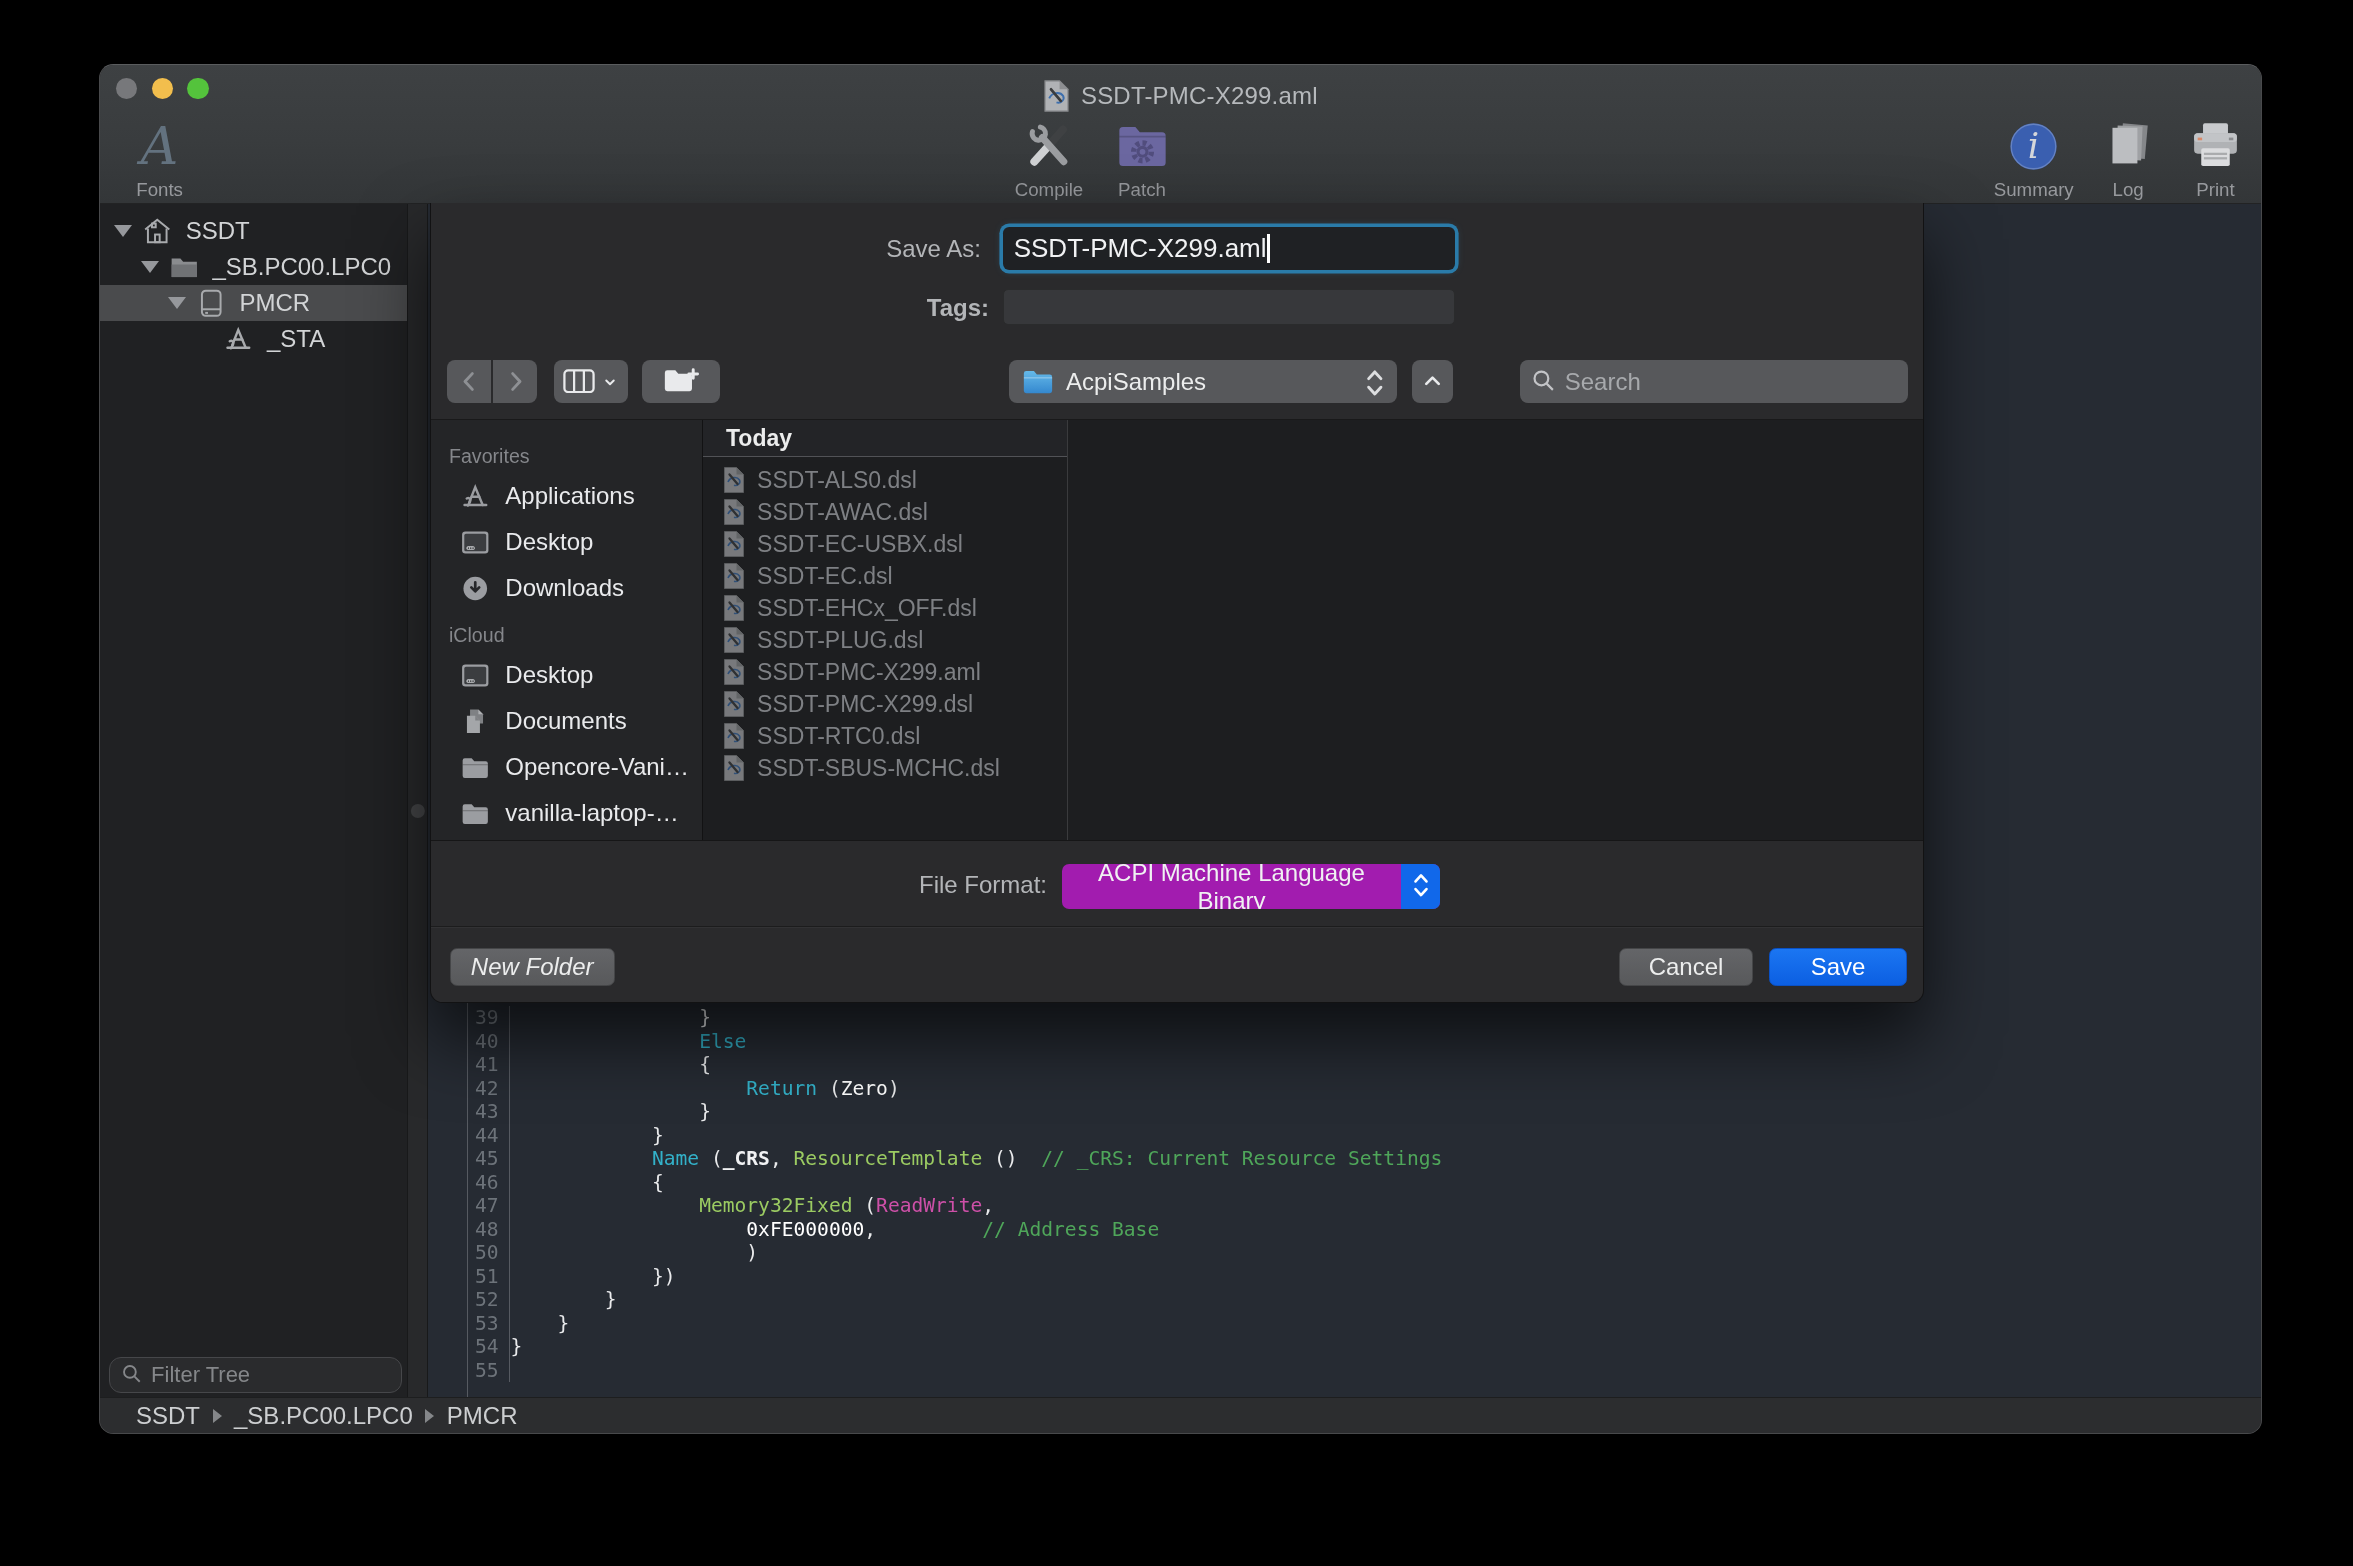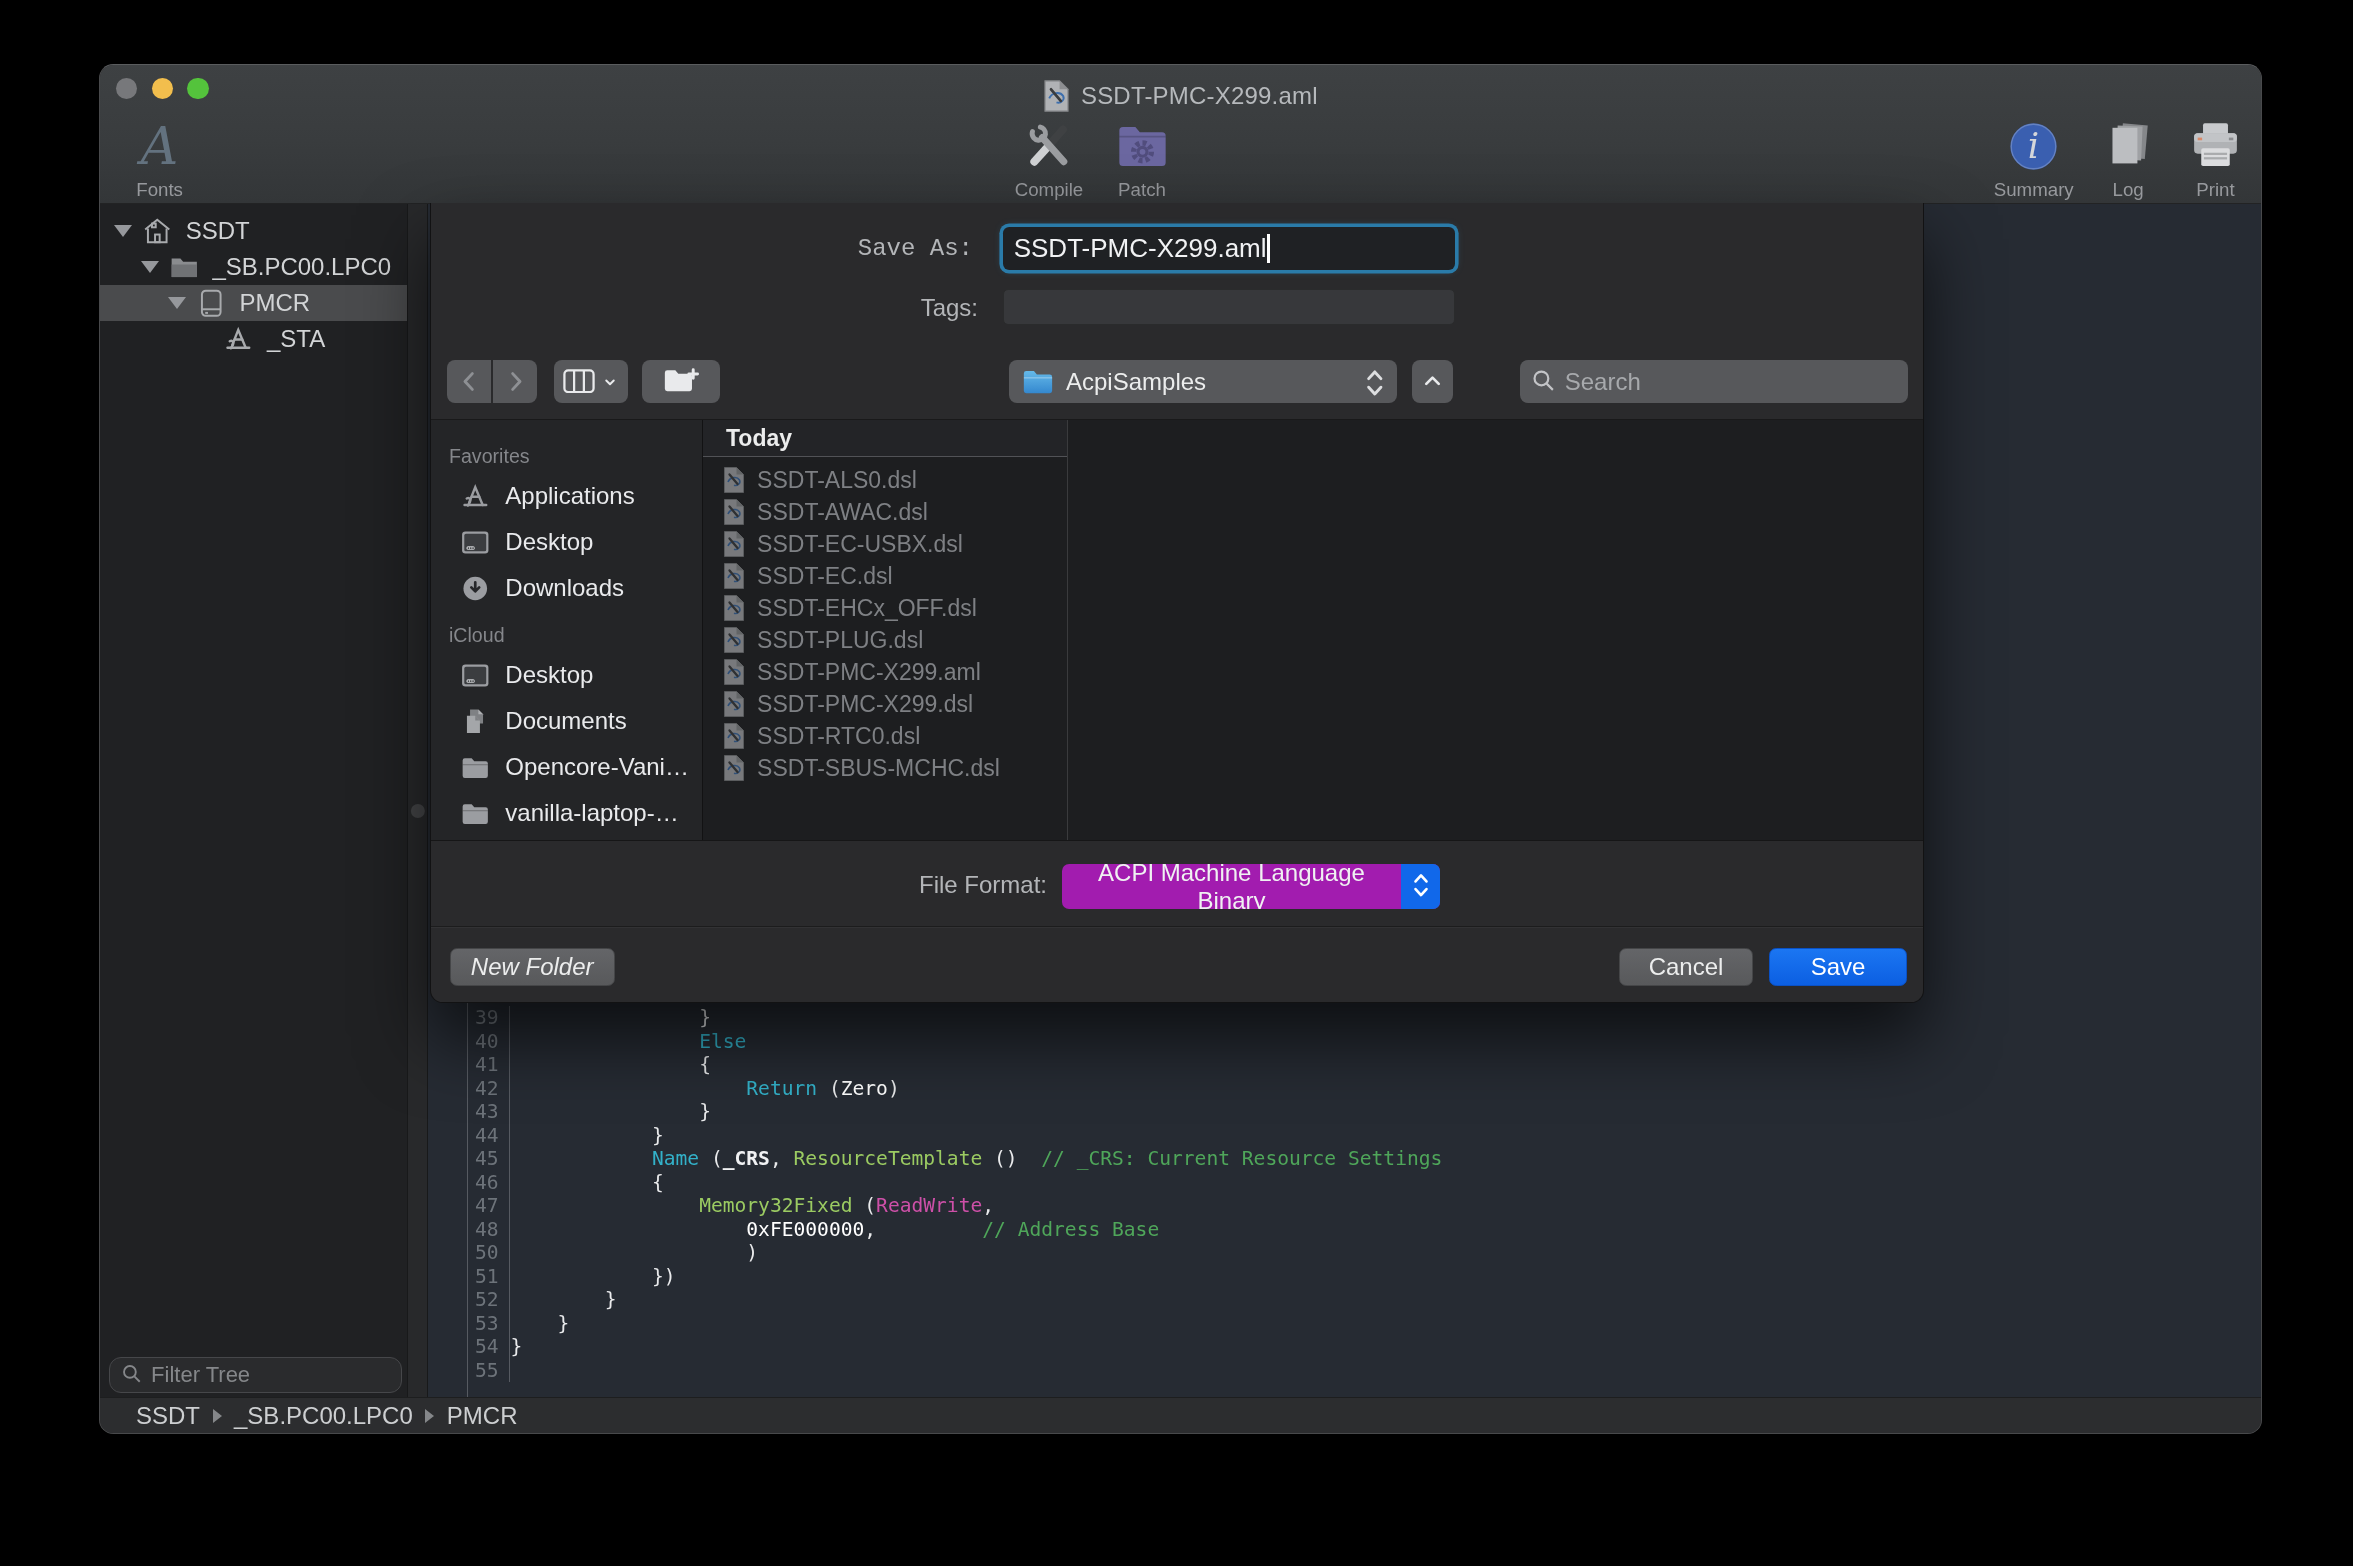--- a/index.html
+++ b/index.html
@@ -81,7 +81,7 @@
   .sheet label { font-size:24px; color:#b3b5b8; }
 
   .lbl-col { position:absolute; width:267px; text-align:right; }
-  .saveas-label { left:275px; top:32px;font-family:Liberation Mono, monospace; }
+  .saveas-label { left:283px; top:32px; }
   .tags-label { left:280px; top:91px; }
   .saveas-field { position:absolute; left:572px; top:24px; width:452px; height:43px; background:#1f2124;
     border-radius:6.2px; box-shadow:0 0 0 3.6px #2a7ba9, 0 0 9px rgba(64,150,200,.45);

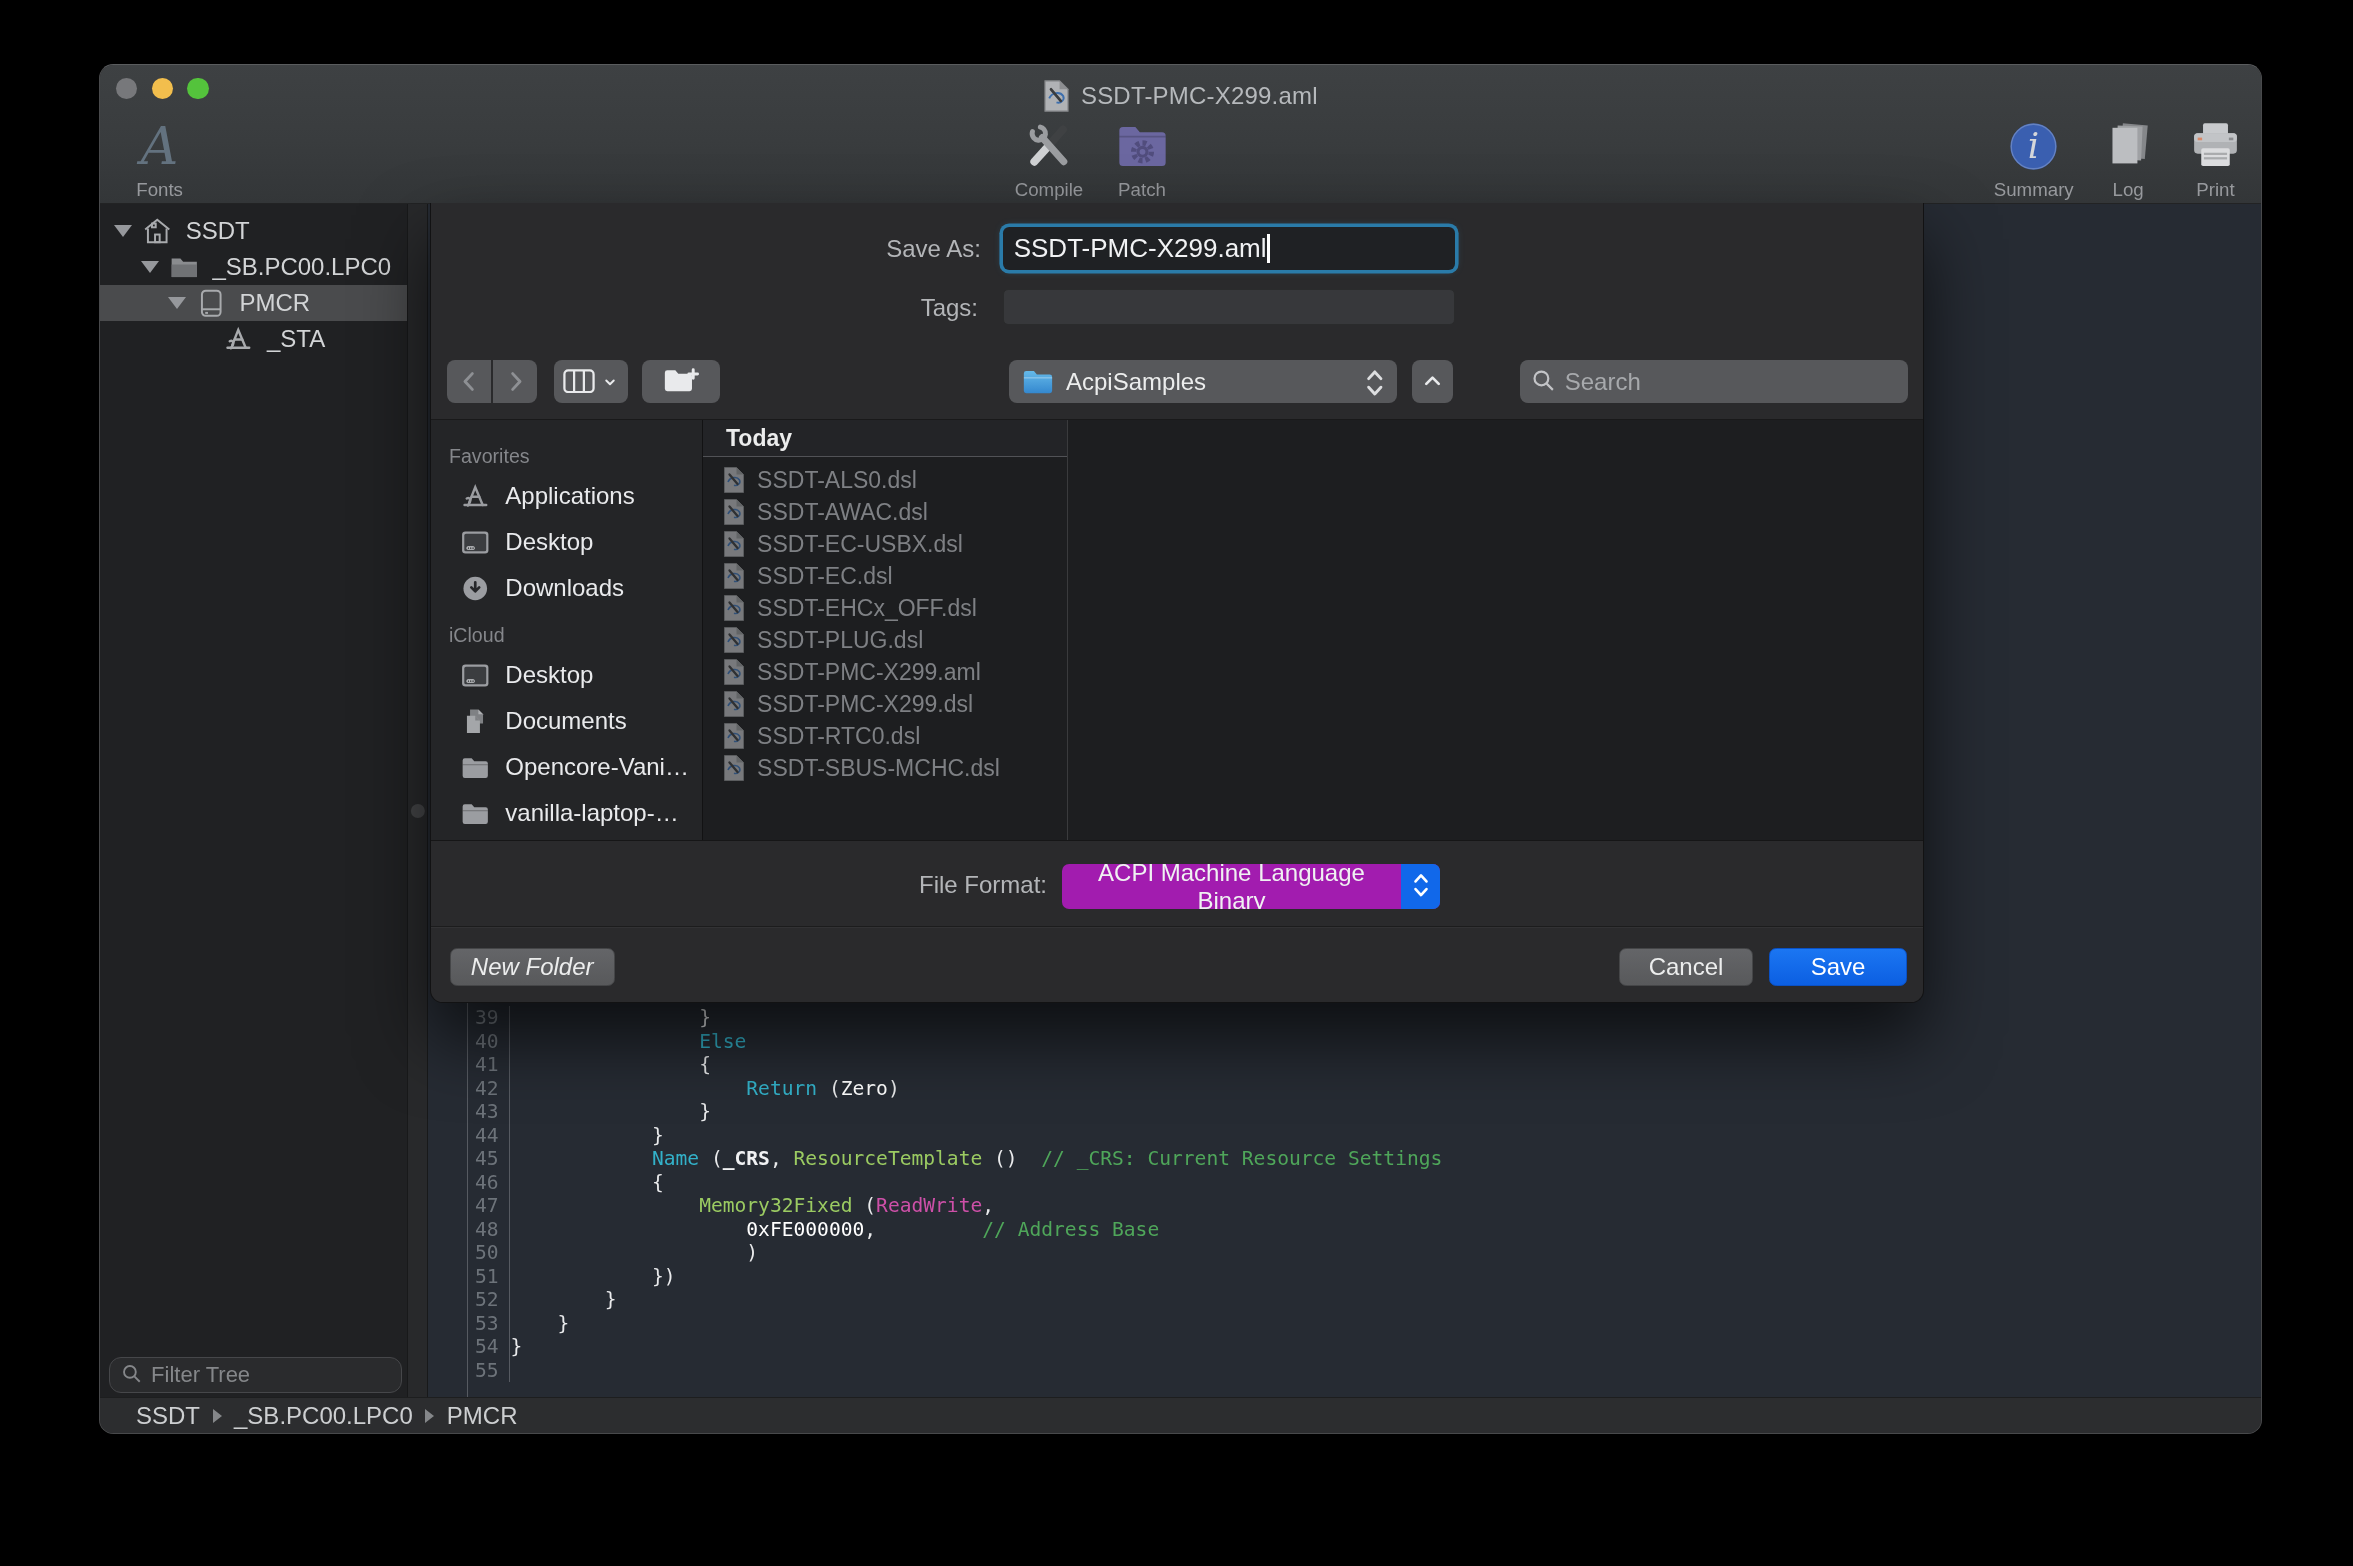--- a/index.html
+++ b/index.html
@@ -82,7 +82,7 @@
 
   .lbl-col { position:absolute; width:267px; text-align:right; }
   .saveas-label { left:283px; top:32px; }
-  .tags-label { left:280px; top:91px; }
+  .tags-label { left:291px; top:91px;font-weight:bold; }
   .saveas-field { position:absolute; left:572px; top:24px; width:452px; height:43px; background:#1f2124;
     border-radius:6.2px; box-shadow:0 0 0 3.6px #2a7ba9, 0 0 9px rgba(64,150,200,.45);
     display:flex; align-items:center; padding:0 10.7px; font-size:26px; color:#f1f2f4; }

